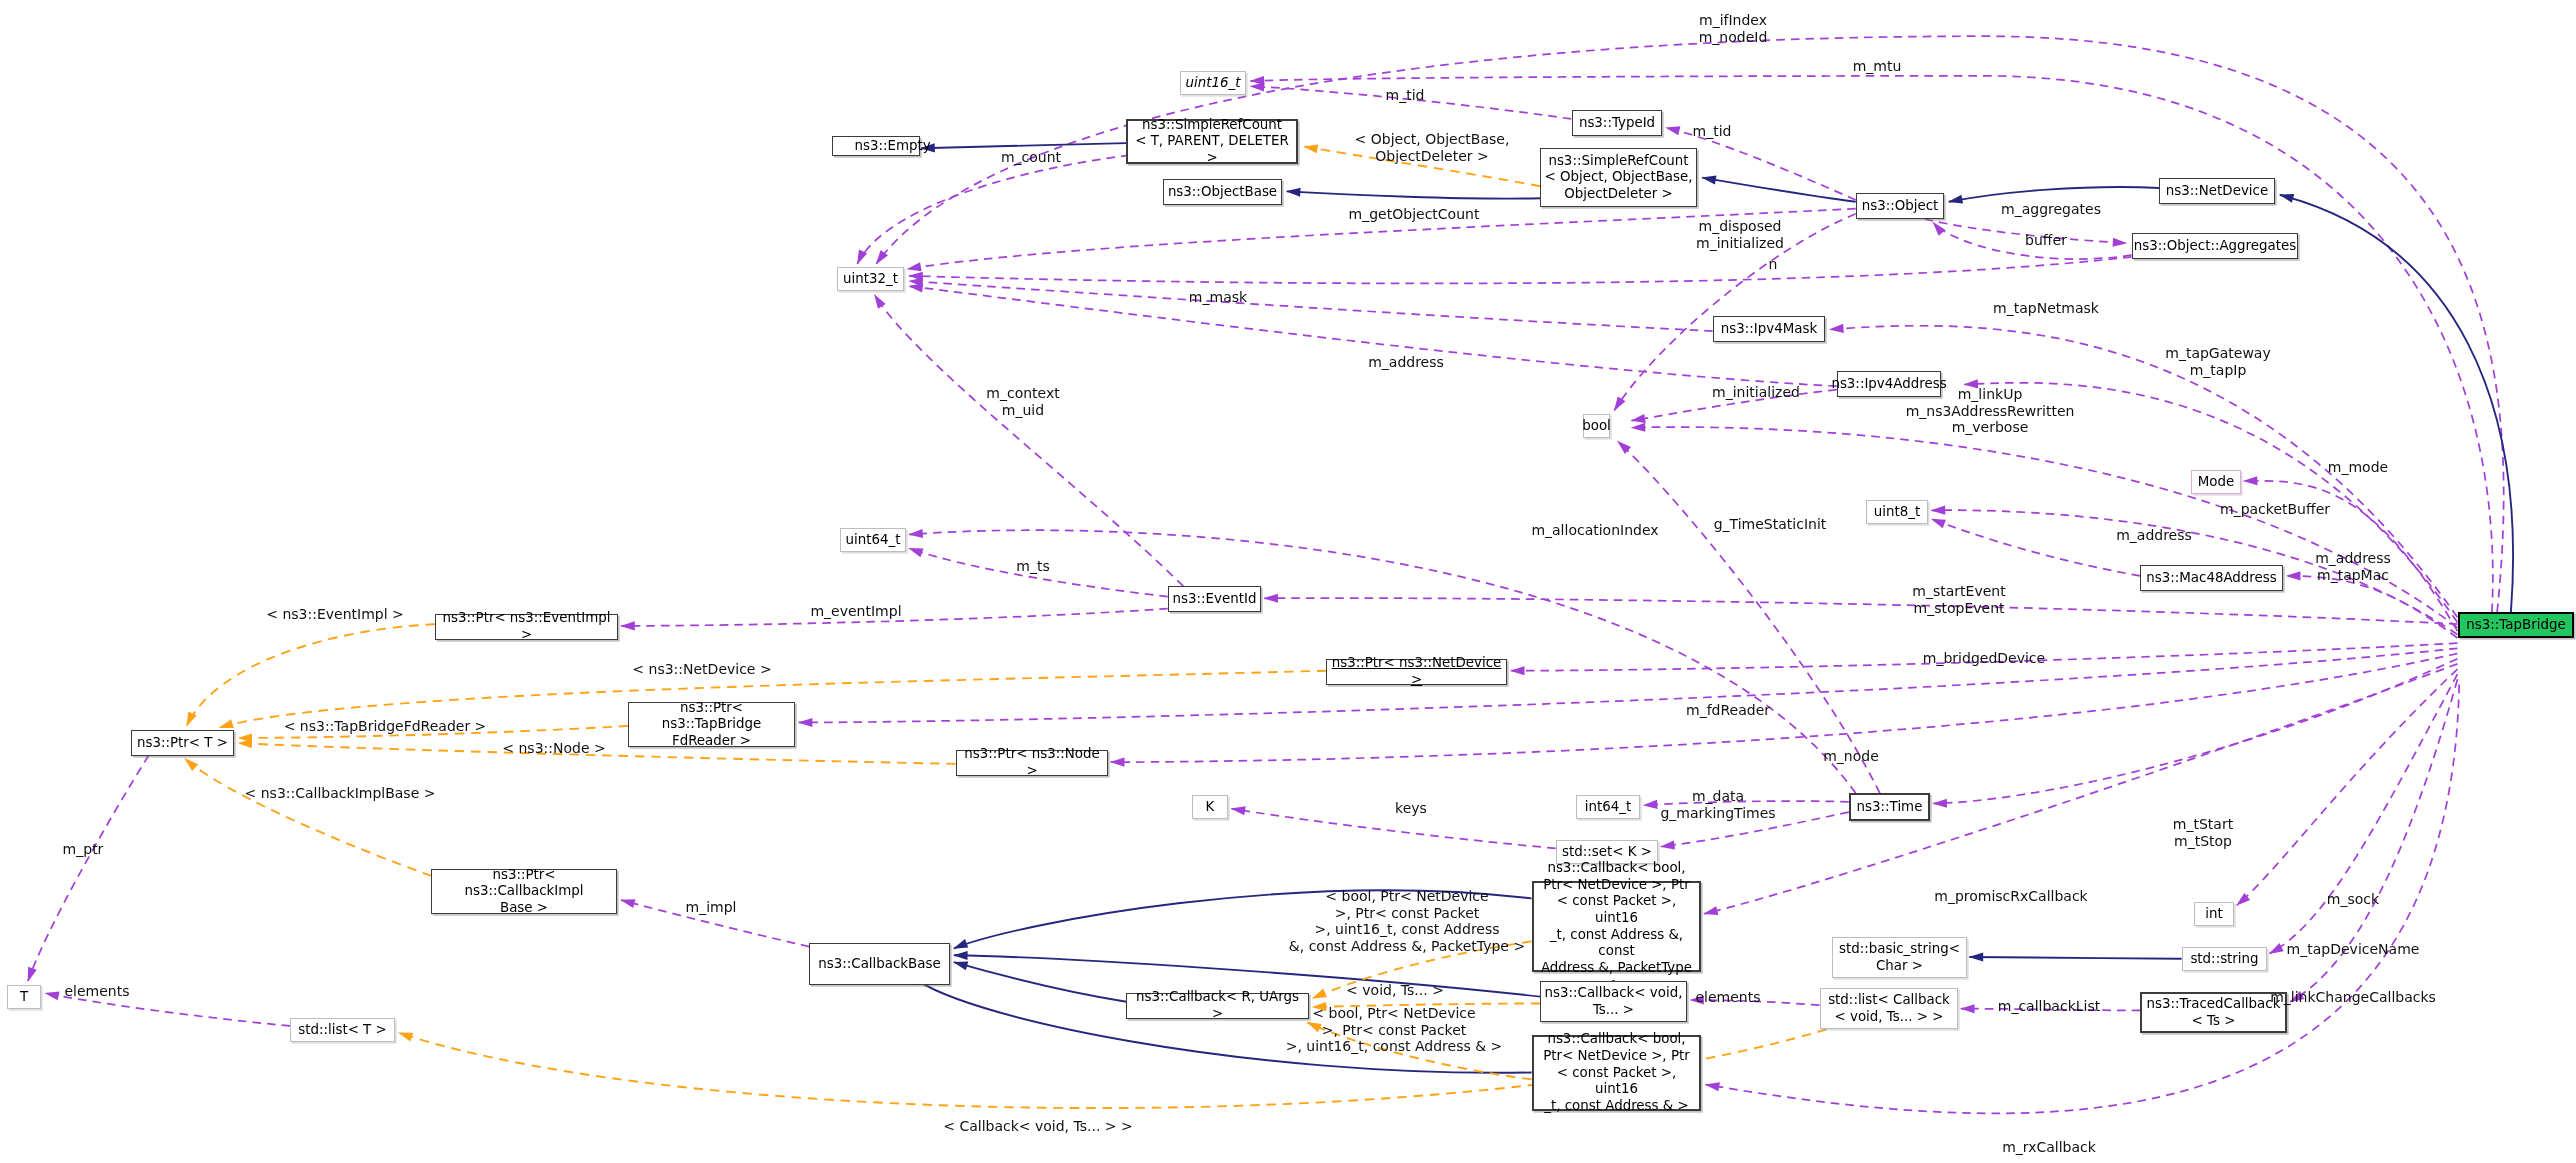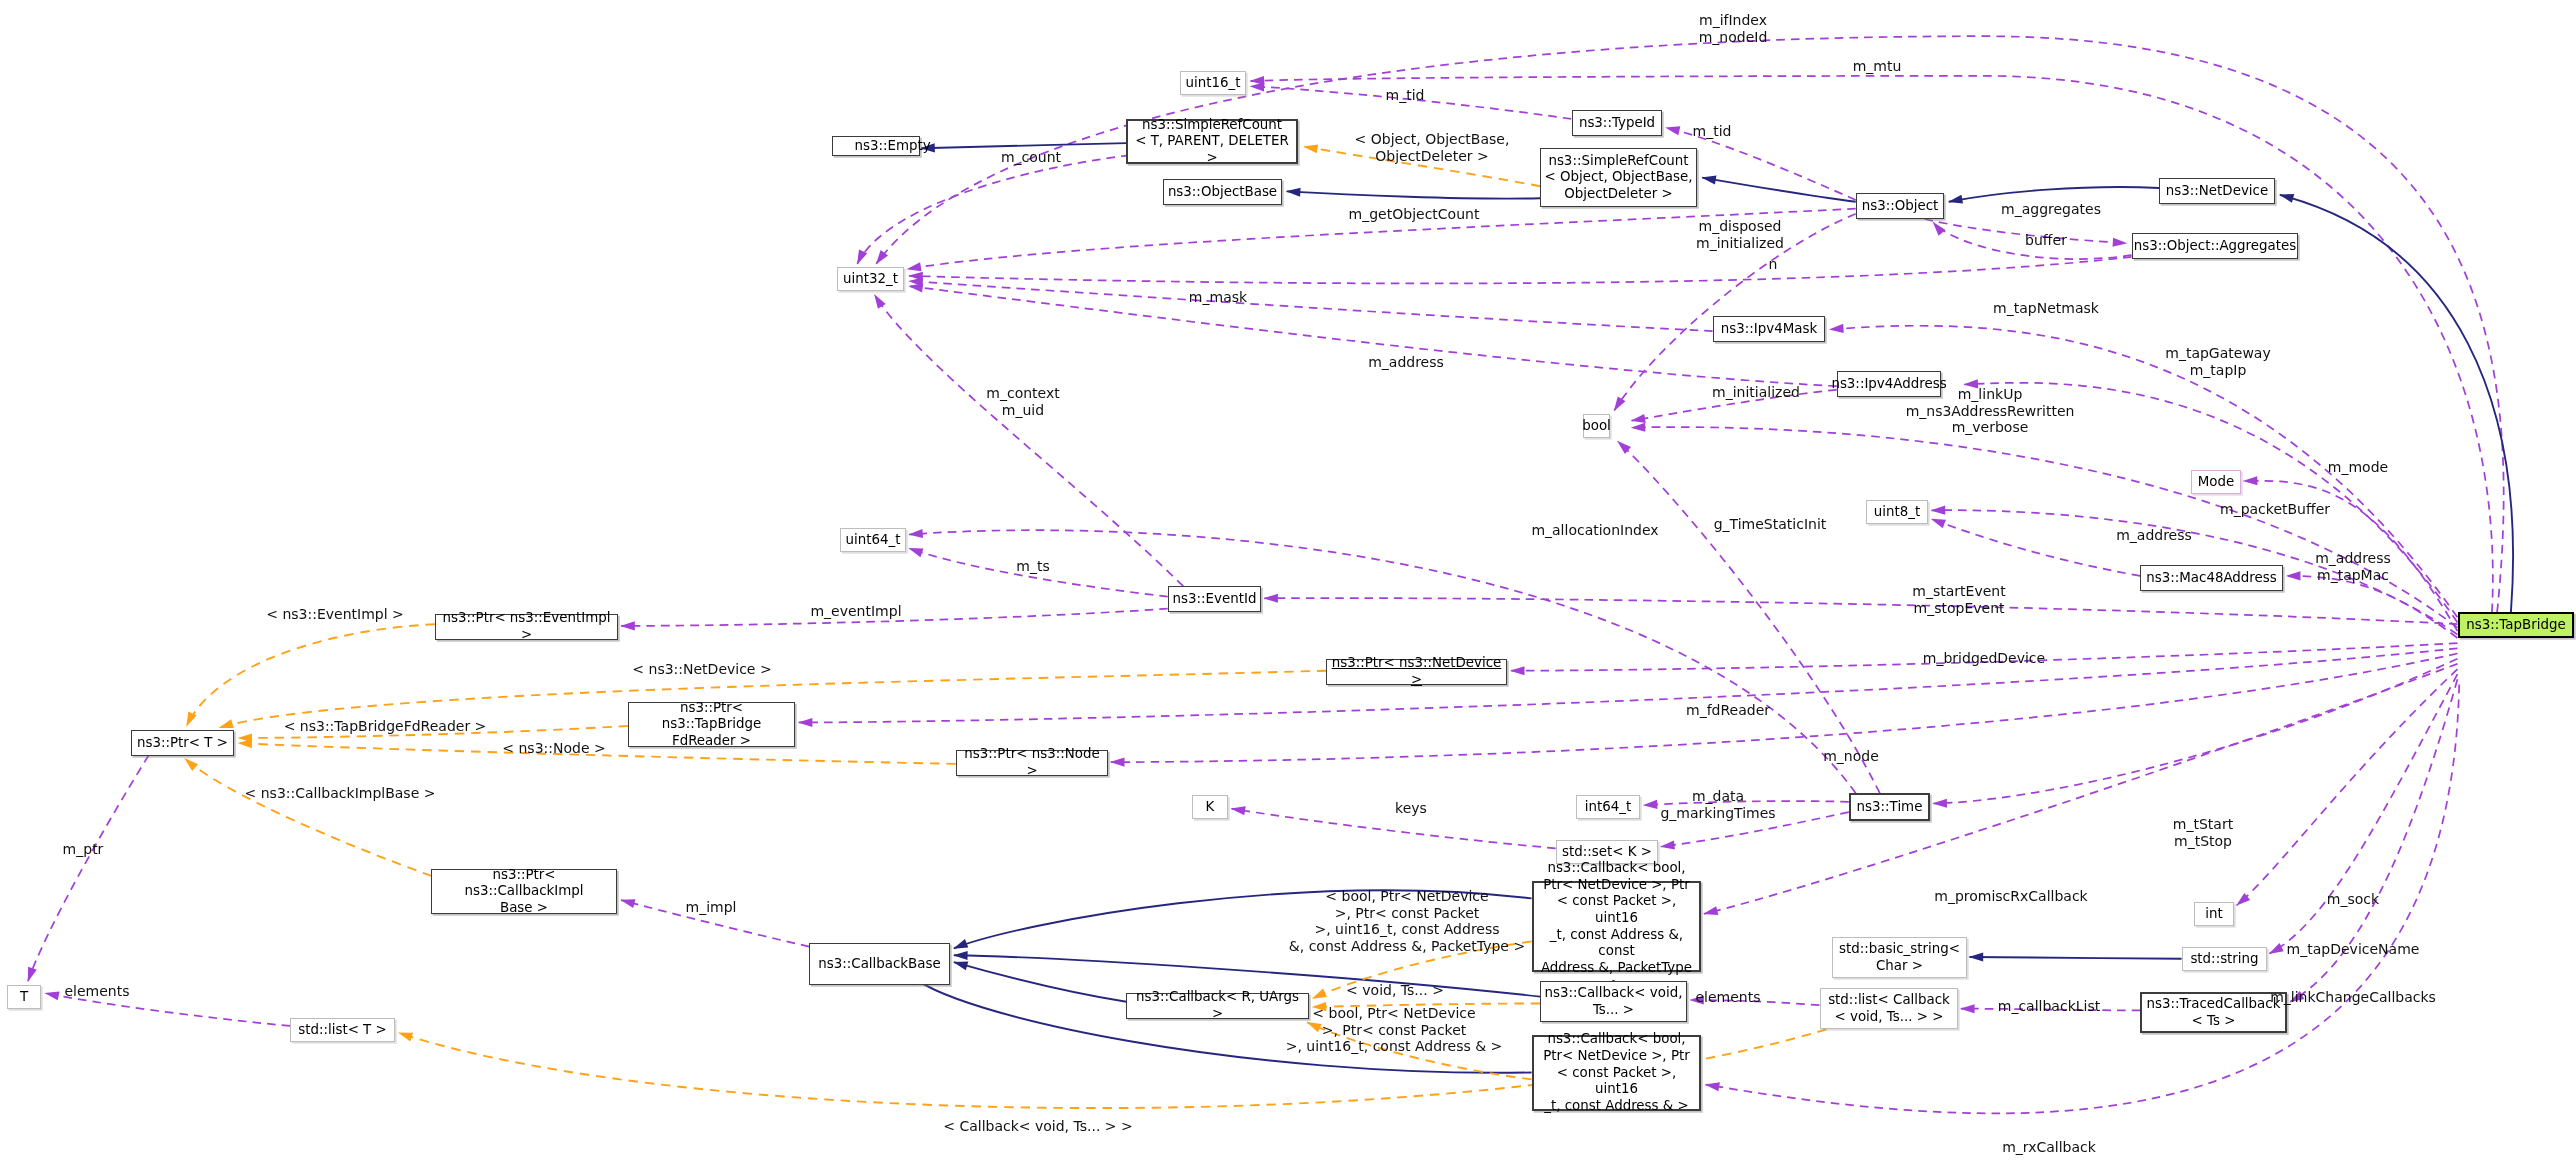--- a/index.html
+++ b/index.html
@@ -99,7 +99,7 @@
       <path d="M2852,794 C2840,1330 2400,1330 1978,1258" class="edge-member" marker-end="url(#ah-member)"></path>
     </svg>
     <div class="node " style="left: 832px; top: 136px; width: 88px; height: 20px; padding-left: 35px;">ns3::Empty</div>
-    <div class="node gray" style="left: 1180px; top: 71px; width: 66px; height: 24px;">uint16_t</div>
+    <div class="node gray" style="left: 1180px; top: 71px; width: 66px; height: 24px; font-style: italic;">uint16_t</div>
     <div class="node bold" style="left: 1126px; top: 119px; width: 172px; height: 45px;">ns3::SimpleRefCount
 &lt; T, PARENT, DELETER &gt;</div>
     <div class="node " style="left: 1572px; top: 110px; width: 90px; height: 26px;">ns3::TypeId</div>

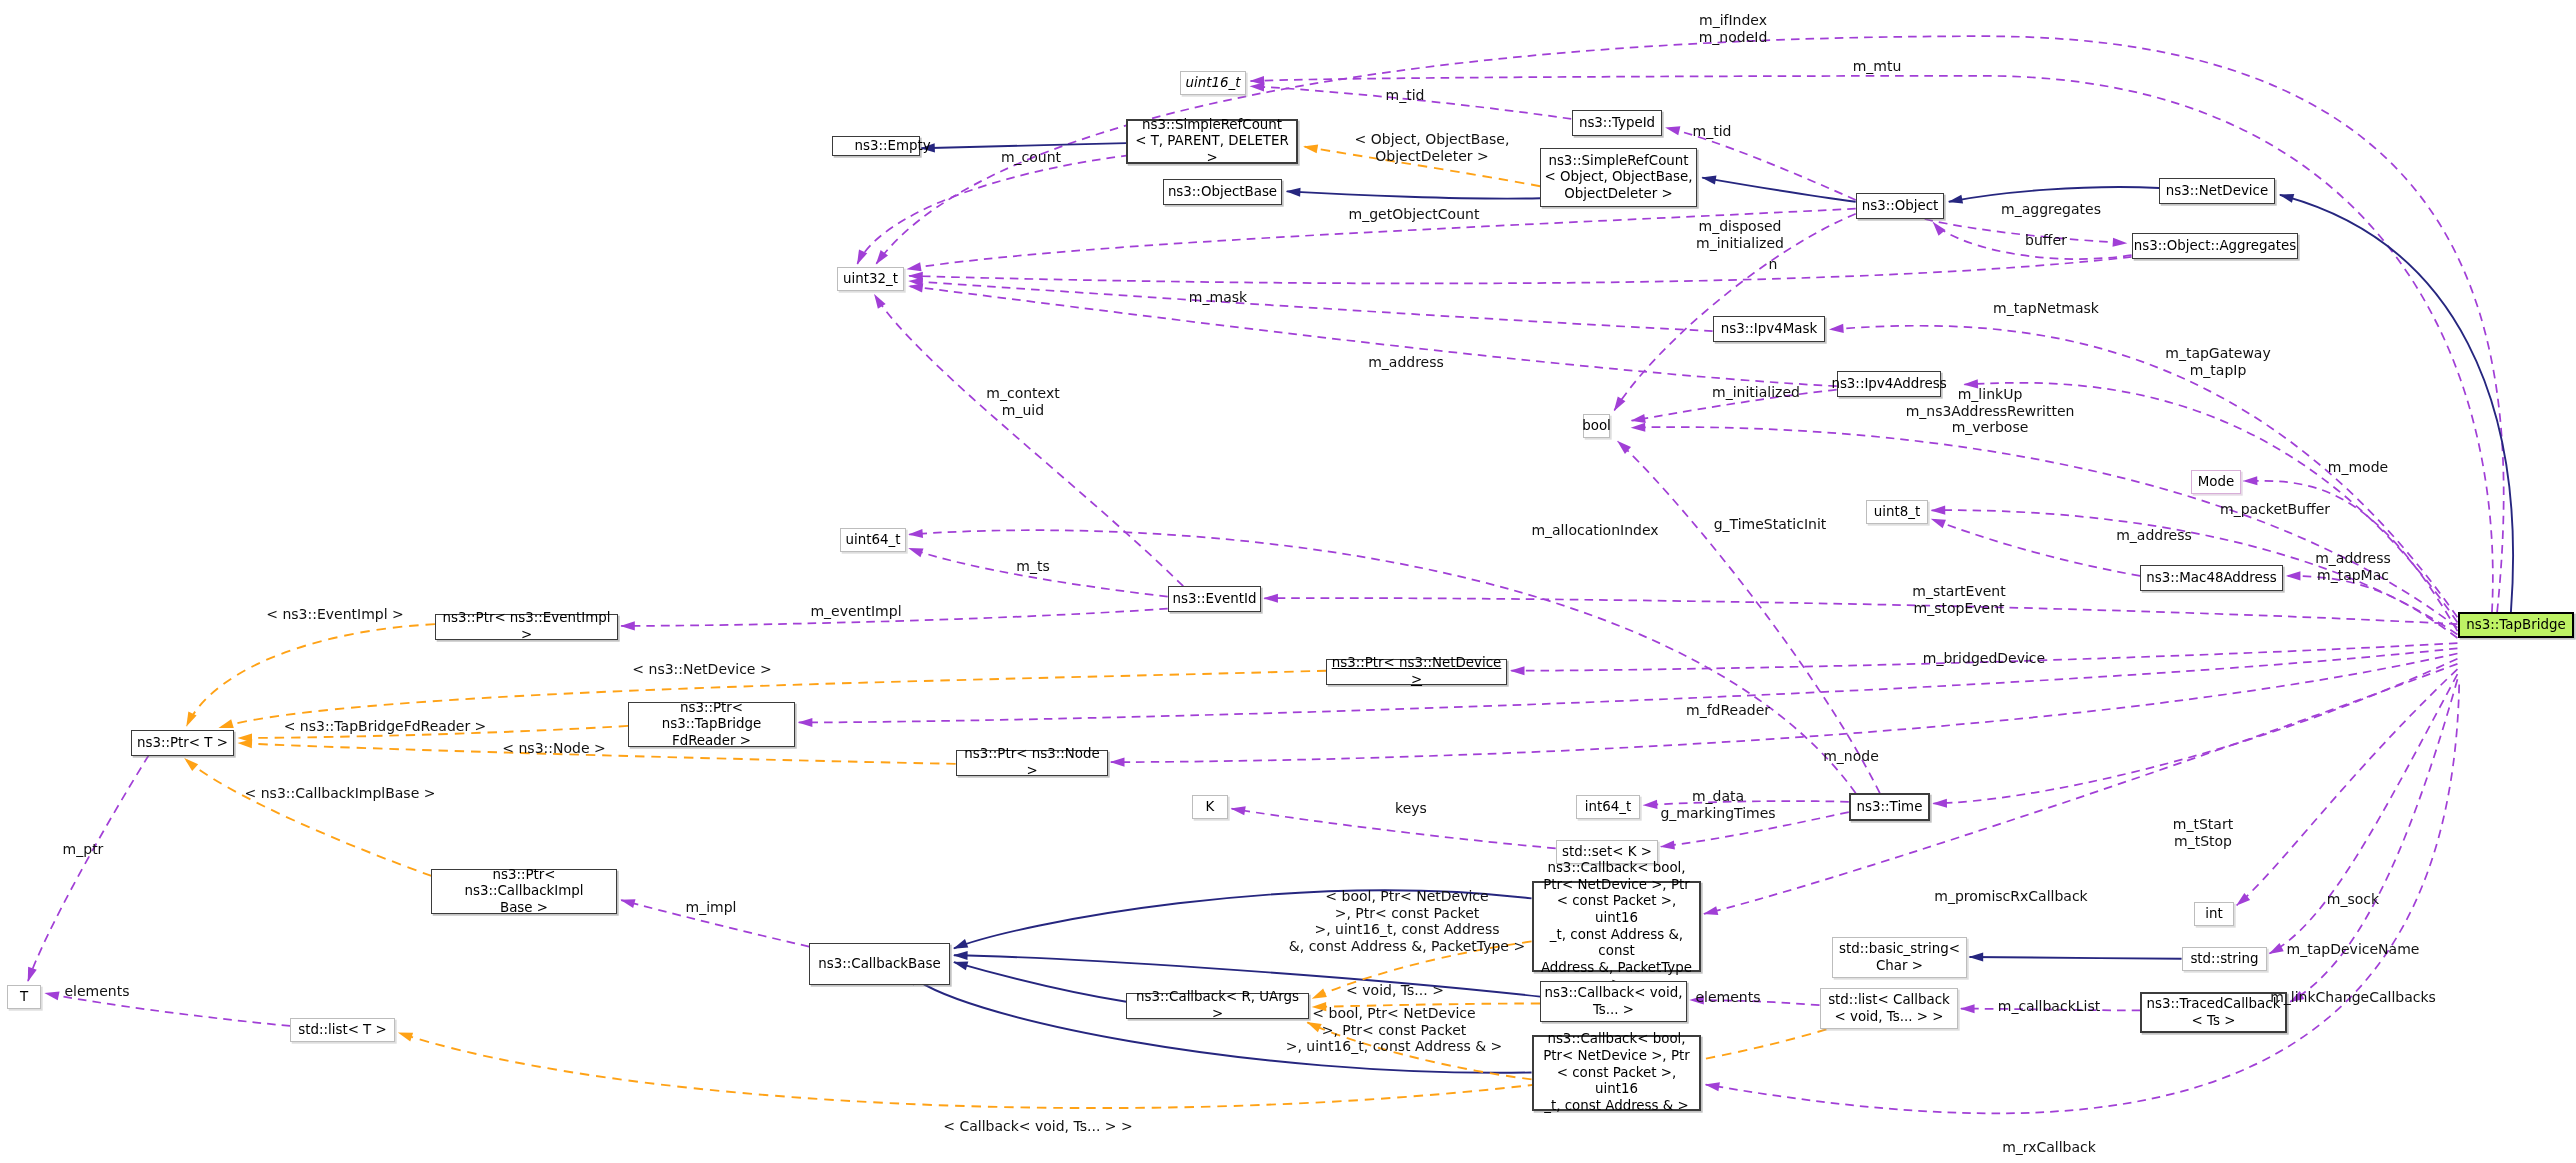--- a/index.html
+++ b/index.html
@@ -14,7 +14,7 @@
   .node.bold{border:2.6px solid #3c3c3c;}
   .node.gray{border:1.4px solid #bdbdbd;box-shadow:1.7px 1.7px 0 rgba(160,160,160,.35);}
   .node.pink{border:1.4px solid #d8aed8;box-shadow:1.7px 1.7px 0 rgba(180,150,180,.35);}
-  .node.main{background:#bef264;border:2.2px solid #000;}
+  .node.main{background:#22c55e;border:2.2px solid #000;}
   .elabel{position:absolute;transform:translate(-50%,-50%);white-space:pre;text-align:center;
           font-size:14px;line-height:1.18;color:#111;}
 </style>

